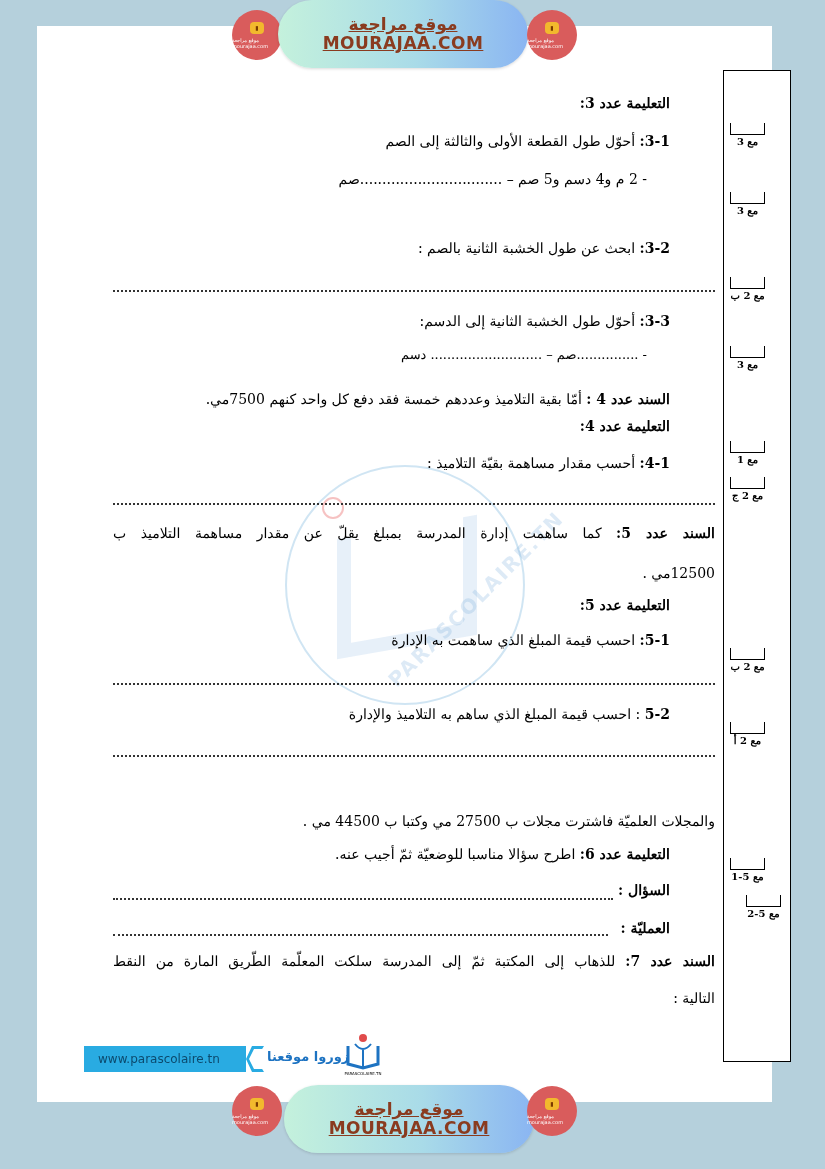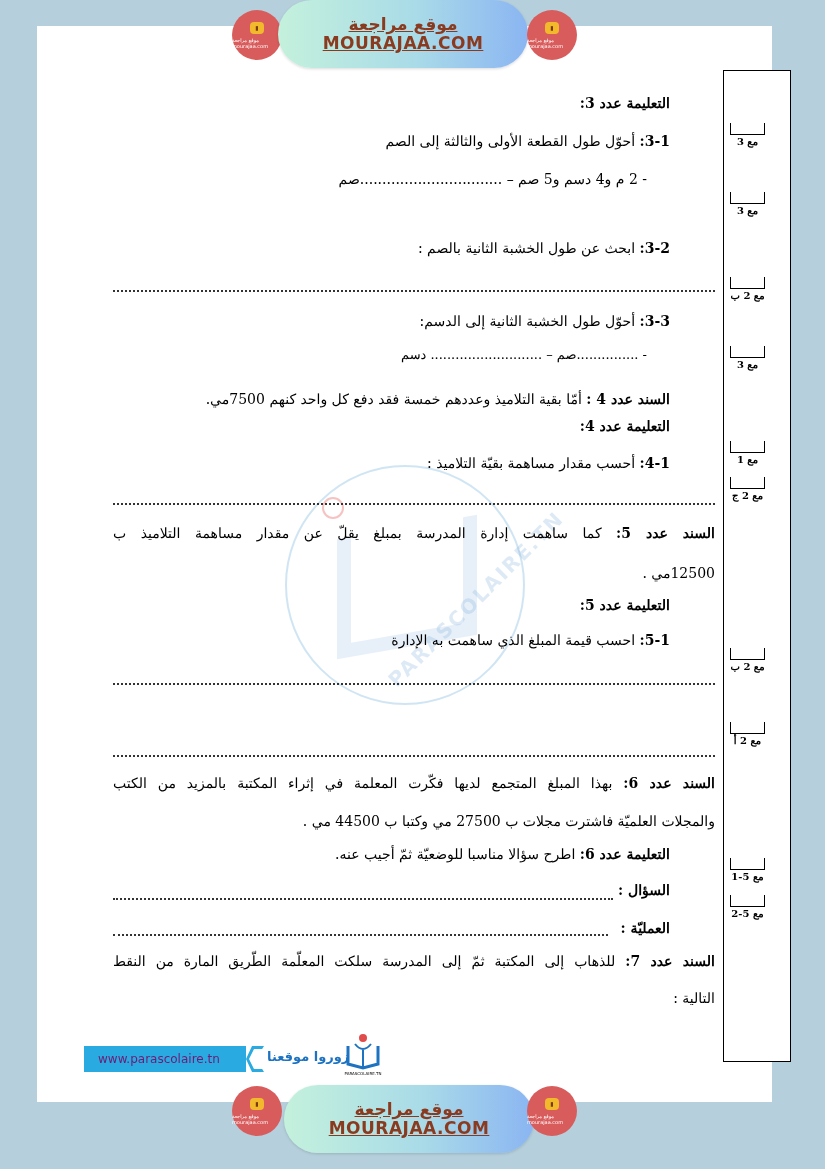--- a/index.html
+++ b/index.html
@@ -175,6 +175,9 @@
     <b>5-1:</b> <span>احسب قيمة المبلغ الذي ساهمت به الإدارة</span>
   </div>
   <div class="dots" style="top:683px;"></div>
+  <div class="line" style="top:706px;">
+    <b>5-2</b> <span>: احسب قيمة المبلغ الذي ساهم به التلاميذ والإدارة</span>
+  </div>
   <div class="dots" style="top:755px;"></div>
 
   <div class="line justify" style="top:775px; right:110px; left:113px; width:602px;">

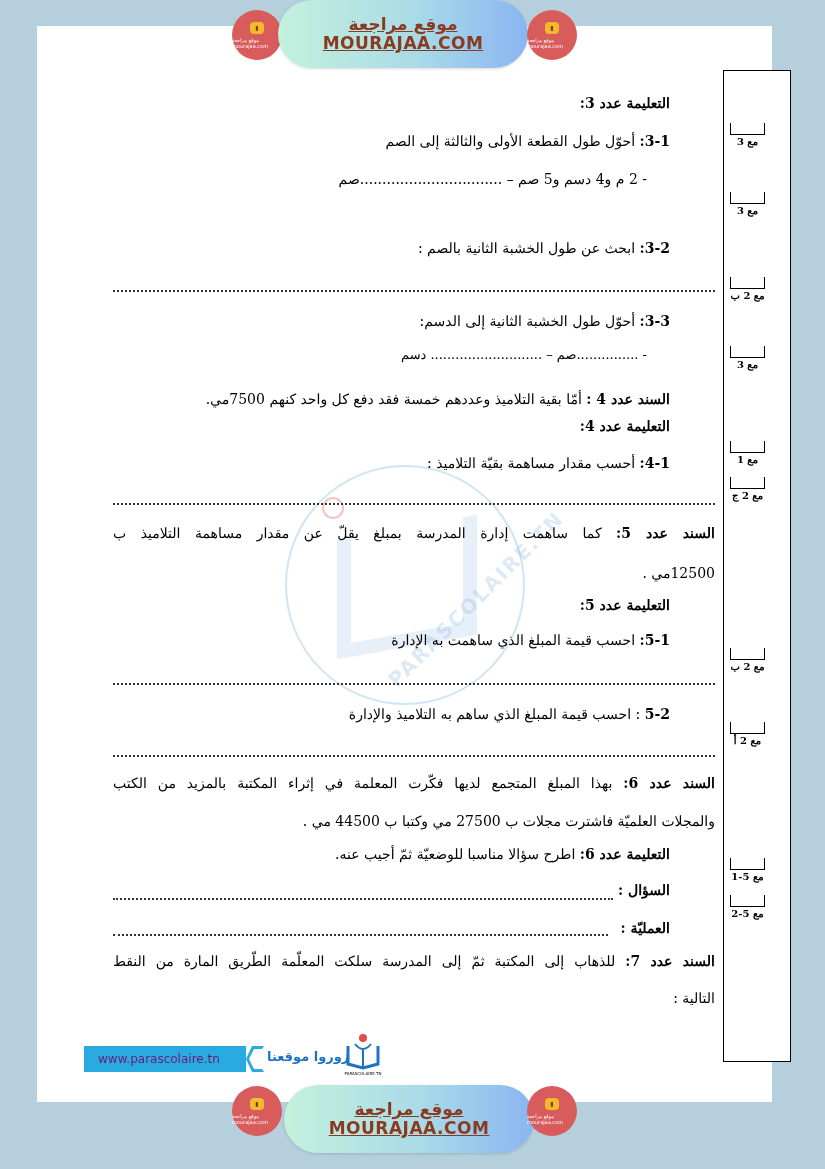--- a/index.html
+++ b/index.html
@@ -180,9 +180,6 @@
   </div>
   <div class="dots" style="top:755px;"></div>
 
-  <div class="line justify" style="top:775px; right:110px; left:113px; width:602px;">
-    <b>السند عدد 6:</b> <span>بهذا المبلغ المتجمع لديها فكّرت المعلمة في إثراء المكتبة بالمزيد من الكتب</span>
-  </div>
   <div class="line" style="top:813px; right:110px;">والمجلات العلميّة فاشترت مجلات ب 27500 مي وكتبا ب 44500 مي  .</div>
 
   <div class="line" style="top:846px;">

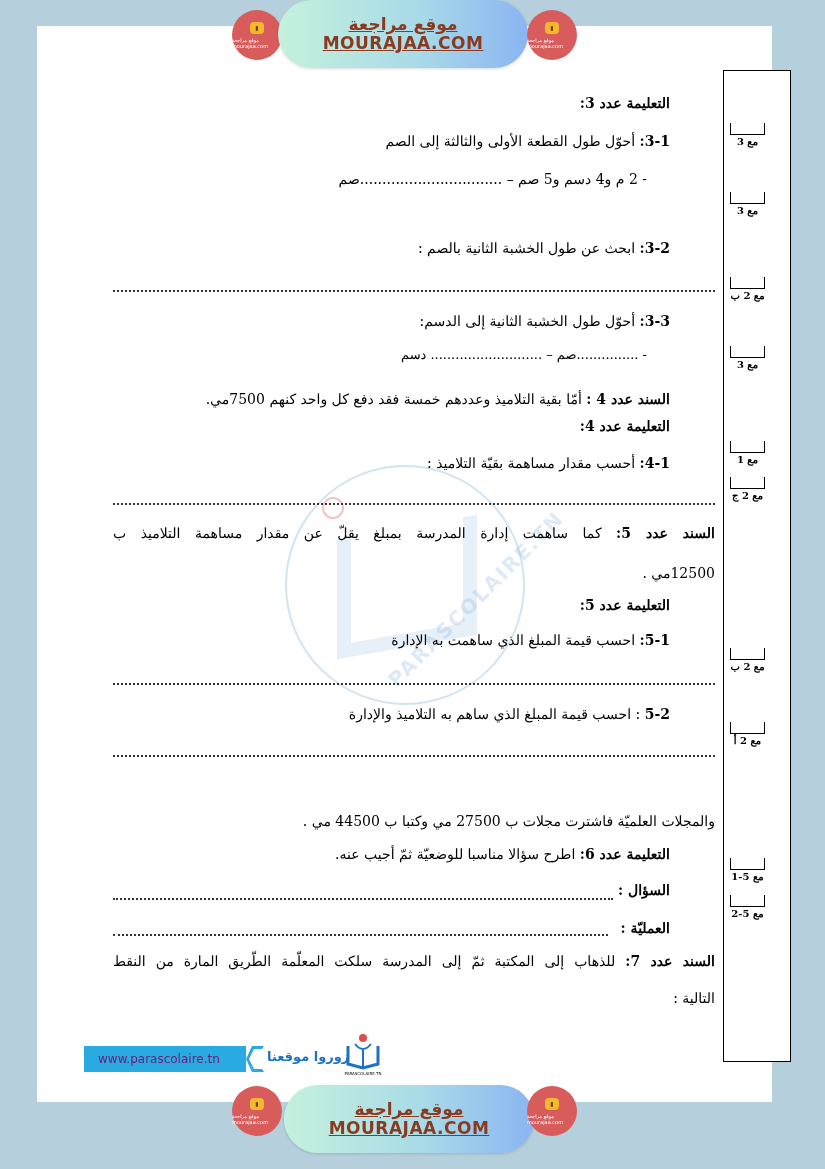--- a/index.html
+++ b/index.html
@@ -237,7 +237,7 @@
       <div class="bracket"></div>
       <div class="lbl">مع 5-1</div>
     </div>
-  <div class="mark" style="top:824px;">
+  <div class="mark" style="top:824px;margin-left:16px;">
       <div class="bracket"></div>
       <div class="lbl">مع 5-2</div>
     </div>

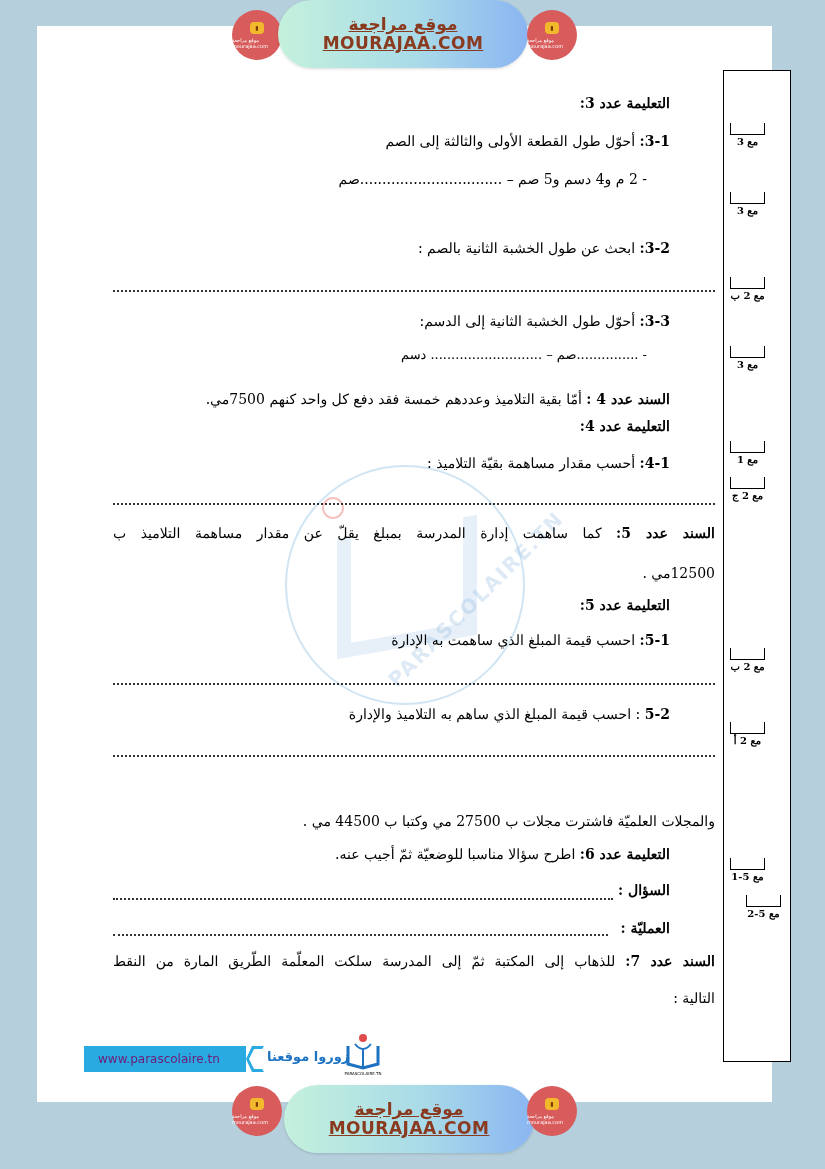--- a/index.html
+++ b/index.html
@@ -95,7 +95,7 @@
   .promo { position: absolute; left: 84px; top: 1046px; height: 28px; }
   .promo .url {
     position: absolute; left: 0; top: 0; width: 162px; height: 26px; background: #29abe2;
-    color: #701a75; font-family: "DejaVu Sans", sans-serif; font-size: 12px; line-height: 26px; padding-left: 14px;
+    color: #0c4a6e; font-family: "DejaVu Sans", sans-serif; font-size: 12px; line-height: 26px; padding-left: 14px;
   }
   .promo .arrow {
     position: absolute; left: 162px; top: 0; width: 18px; height: 26px;

